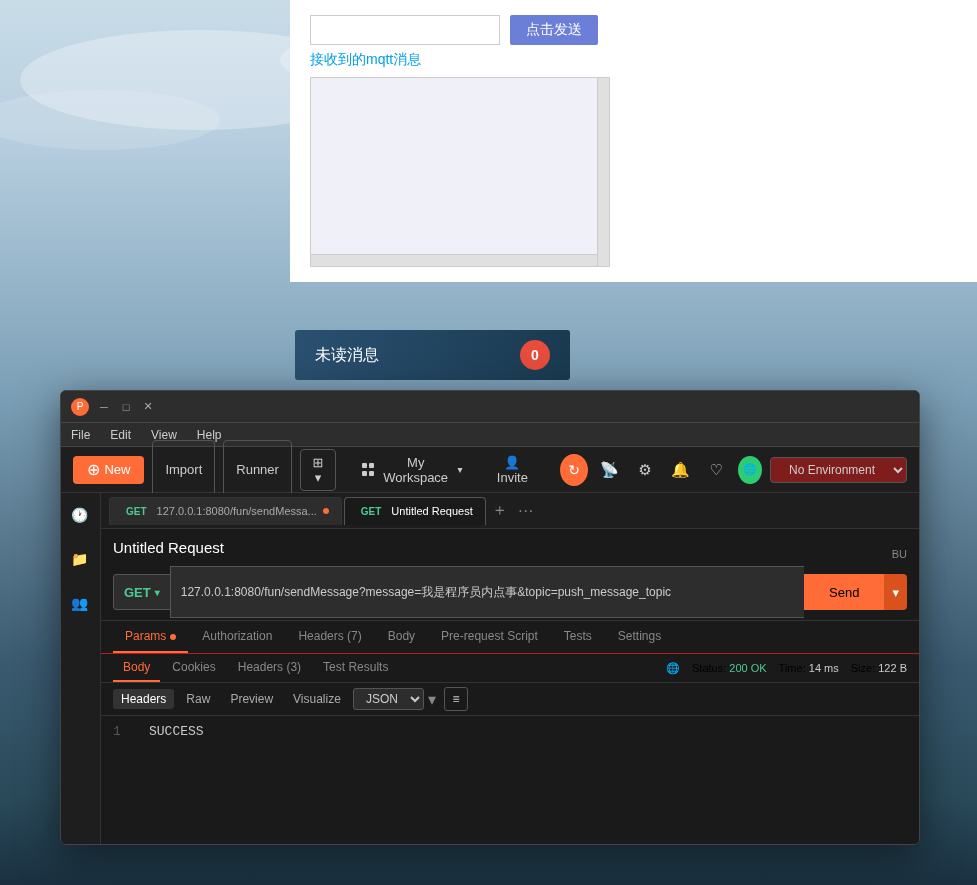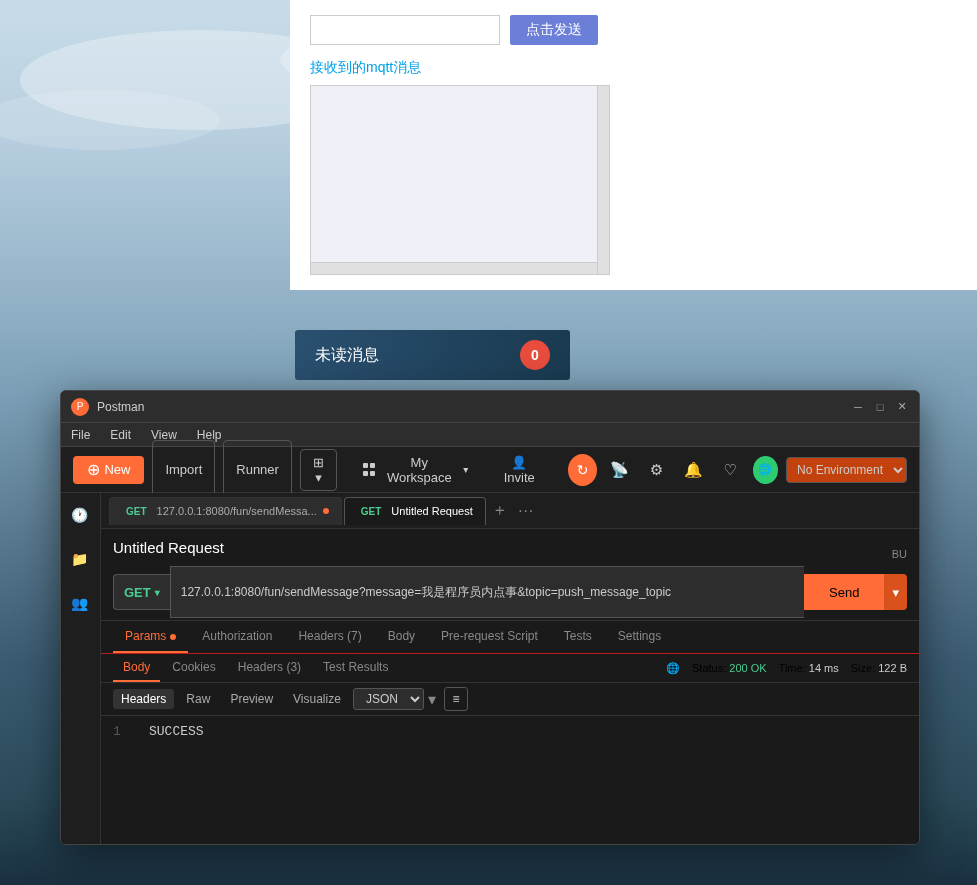--- a/index.html
+++ b/index.html
@@ -50,7 +50,7 @@
       display: flex;
       align-items: center;
       gap: 10px;
-      margin-bottom: 14px;
+      margin-bottom: 6px;
     }
 
     .web-input {

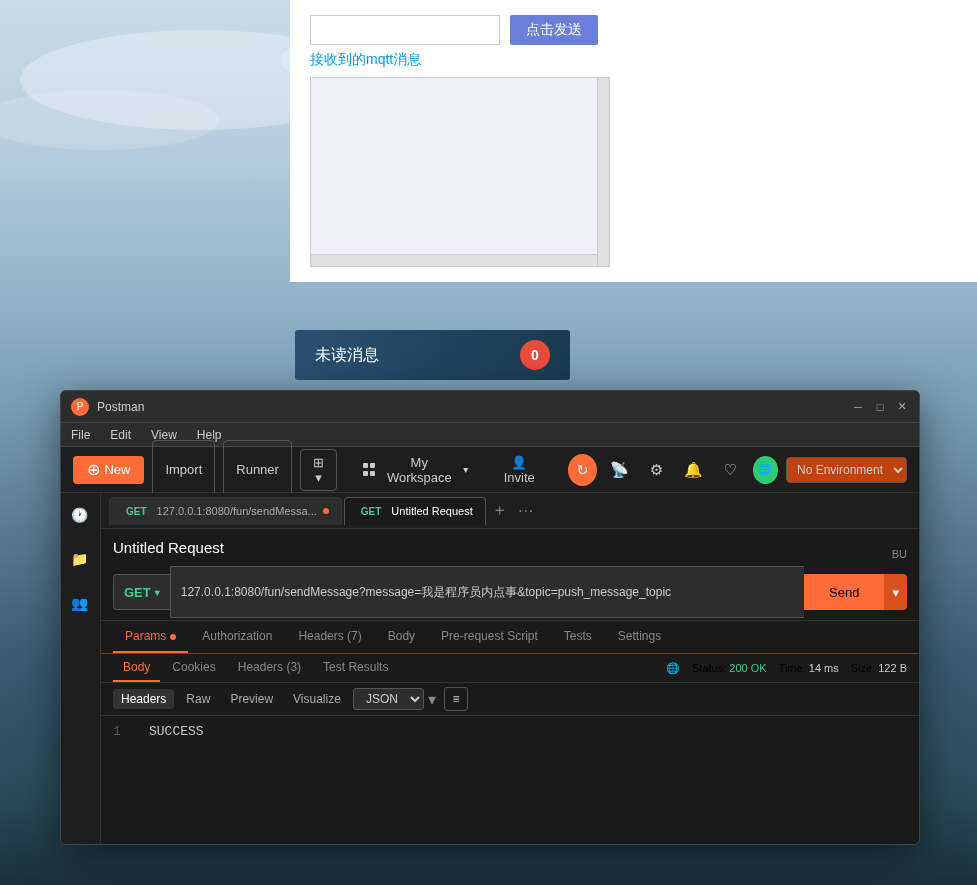--- a/index.html
+++ b/index.html
@@ -707,7 +707,6 @@
 
   <div class="title-bar">
     <div class="title-bar-logo">P</div>
-    <span class="title-bar-title">Postman</span>
     <div class="title-bar-controls">
       <div class="title-btn">─</div>
       <div class="title-btn">□</div>

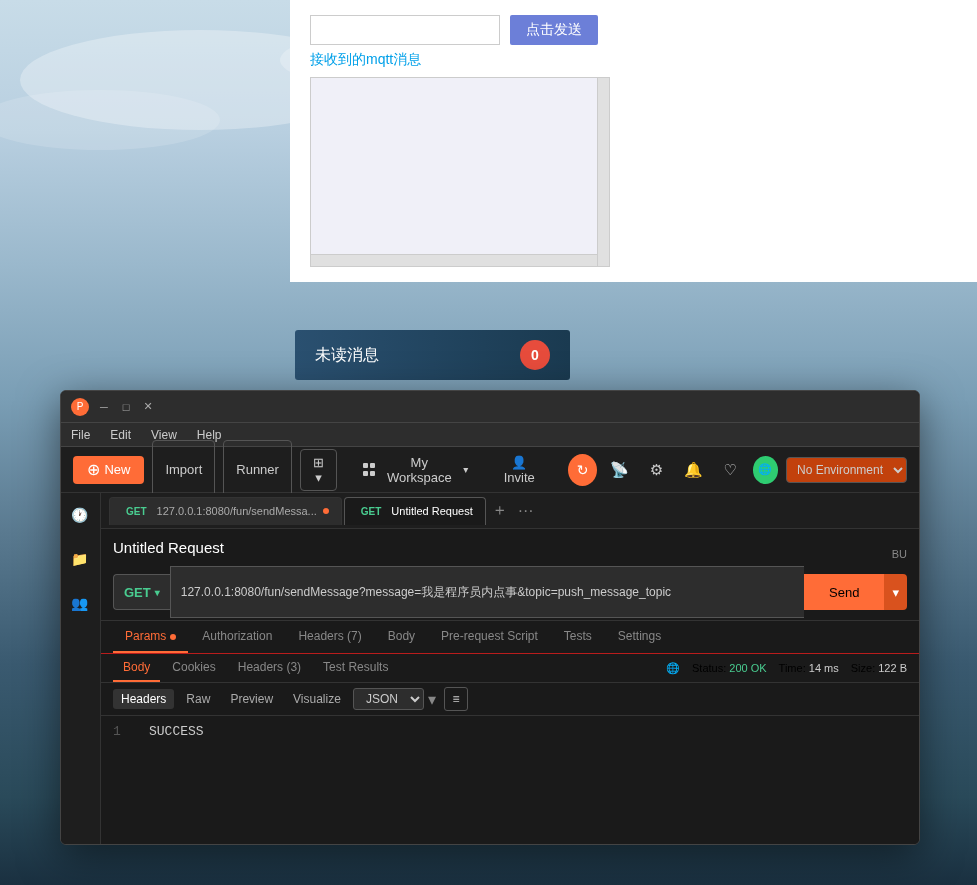--- a/index.html
+++ b/index.html
@@ -310,10 +310,10 @@
     }
 
     .env-selector {
-      background: #c2410c;
+      background: #7f1d1d;
       color: #ccc;
       border: 1px solid #555;
-      padding: 4px 6px;
+      padding: 4px 14px;
       border-radius: 4px;
       font-size: 12px;
       cursor: pointer;

